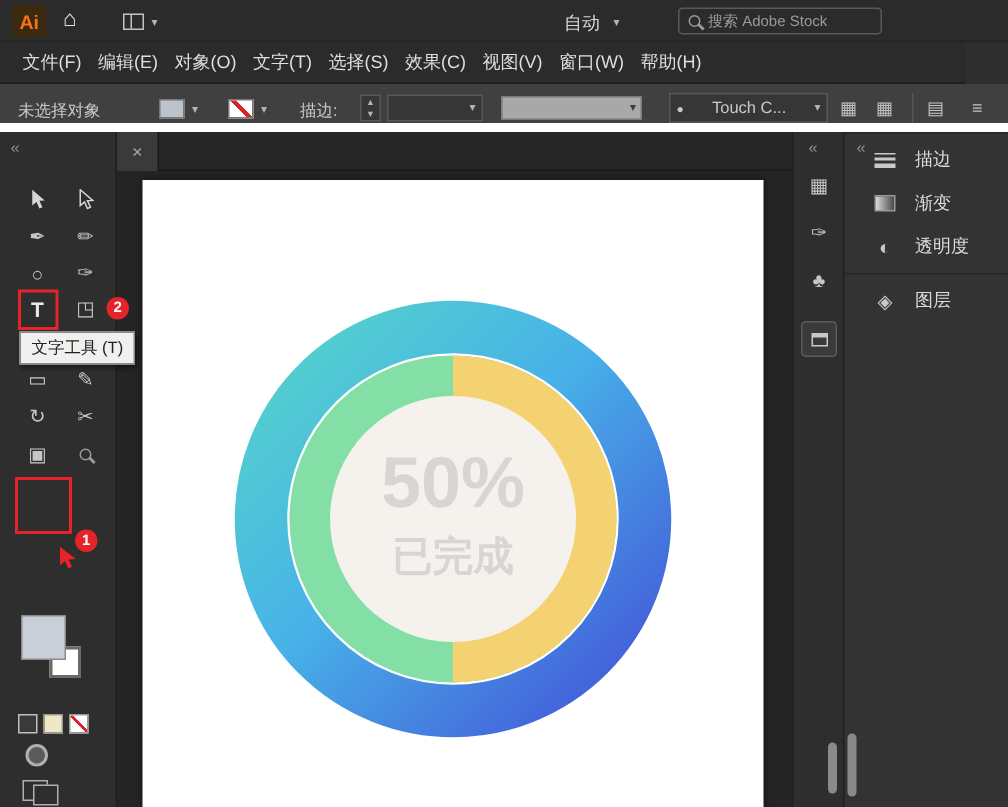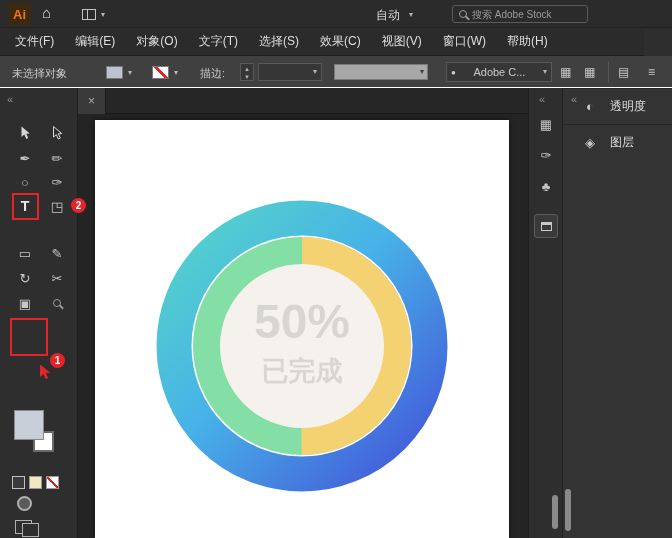--- a/index.html
+++ b/index.html
@@ -25,7 +25,7 @@
   .mag::after{content:"";position:absolute;width:5px;height:1.5px;background:#9a9a9a;right:-4px;bottom:-1px;transform:rotate(45deg)}
 
   
-  #menu-bar{left:0;top:28px;width:644px;height:28px;background:#2b2b2b;display:flex;align-items:center;gap:17px;padding-left:13px;font-size:12px;color:#dedede;border-bottom:1px solid #1d1d1d}
+  #menu-bar{left:0;top:28px;width:644px;height:28px;background:#2b2b2b;display:flex;align-items:center;gap:7px;padding-left:13px;font-size:12px;color:#dedede;border-bottom:1px solid #1d1d1d}
   .menu-item{padding:2px 2px;white-space:nowrap}
 
   

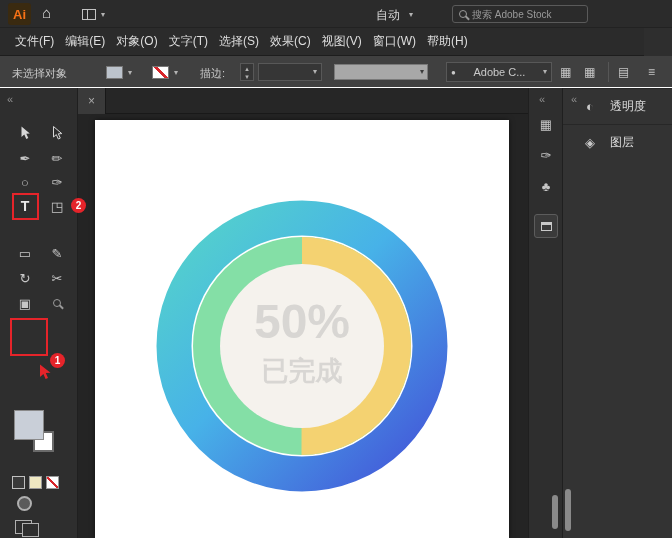--- a/index.html
+++ b/index.html
@@ -29,7 +29,7 @@
   .menu-item{padding:2px 2px;white-space:nowrap}
 
   
-  #control-bar{left:0;top:56px;width:672px;height:32px;background:#404040;border-bottom:1px solid #ffffff;font-size:11px;color:#c9c9c9}
+  #control-bar{left:0;top:56px;width:672px;height:32px;background:#404040;border-bottom:6px solid #ffffff;font-size:11px;color:#c9c9c9}
   #control-bar .abs{position:absolute}
   .mini-swatch{width:17px;height:13px;border:1px solid #777}
   .red-slash{background-image:linear-gradient(45deg,transparent 44%,#d8262b 44%,#d8262b 58%,transparent 58%)}

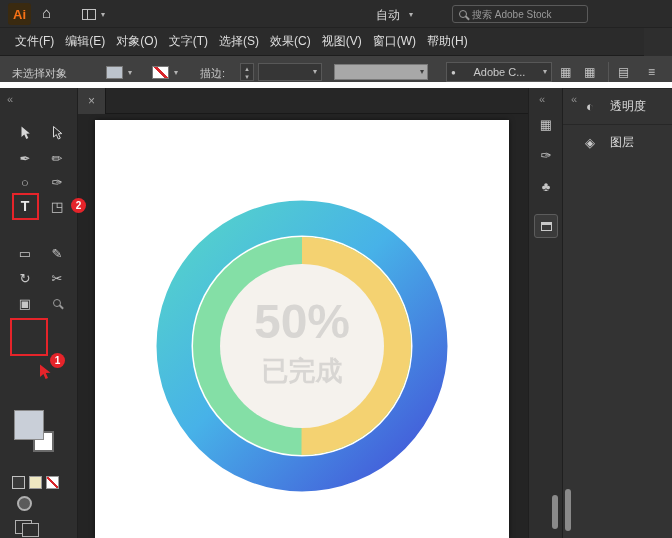--- a/index.html
+++ b/index.html
@@ -144,7 +144,7 @@
     </span>
     <span class="abs combo" style="left:446px;top:6px;width:106px;height:20px">
       <span style="font-size:8px">●</span>
-      <span>Adobe C...</span>
+      <span>Touch C...</span>
       <span class="caret">▾</span>
     </span>
     <span class="abs ctl-ico" style="left:560px;top:9px">▦</span>

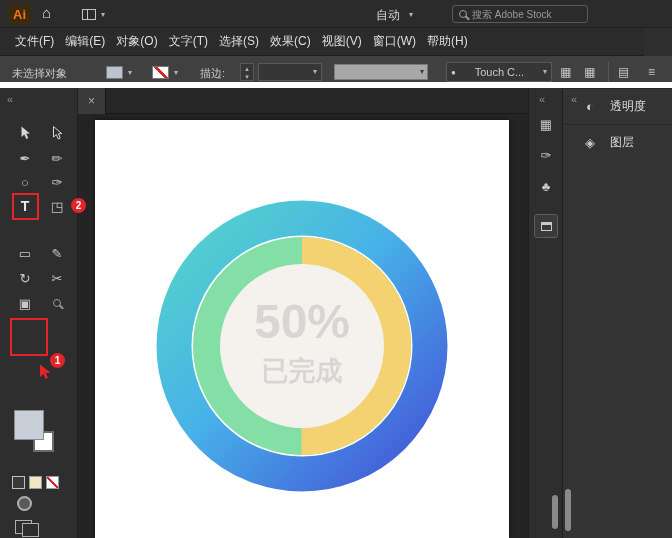--- a/index.html
+++ b/index.html
@@ -258,6 +258,16 @@
 
     <div class="rp-group">
       <div class="rp-item">
+        <span class="rp-ico">
+            <span class="lines-ico">
+              <i class="l1"></i>
+              <i class="l2"></i>
+              <i class="l3"></i>
+            </span>
+          </span>
+        <span>描边</span>
+      </div>
+      <div class="rp-item">
         <span class="rp-ico">◐</span>
         <span>透明度</span>
       </div>

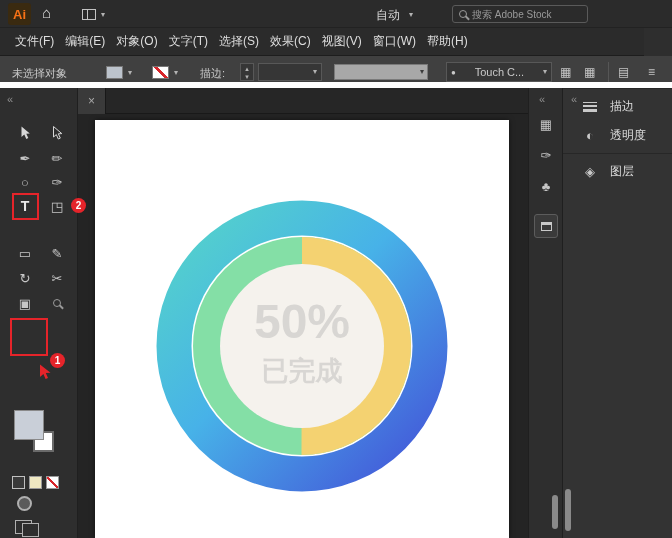--- a/index.html
+++ b/index.html
@@ -268,6 +268,12 @@
         <span>描边</span>
       </div>
       <div class="rp-item">
+        <span class="rp-ico">
+            <span class="grad-ico"></span>
+          </span>
+        <span>渐变</span>
+      </div>
+      <div class="rp-item">
         <span class="rp-ico">◐</span>
         <span>透明度</span>
       </div>

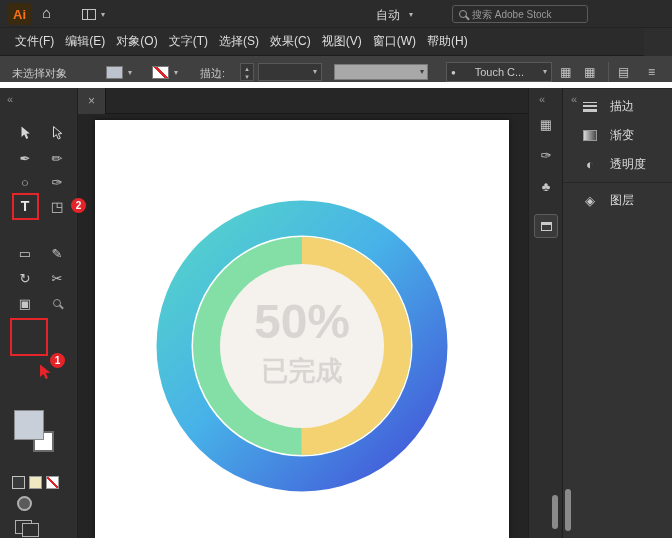--- a/index.html
+++ b/index.html
@@ -292,6 +292,7 @@
 
   <div class="red-box" style="left:12px;top:193px;width:27px;height:27px"></div>
   <div class="badge" style="left:71px;top:198px">2</div>
+  <div id="tooltip">文字工具 (T)</div>
 
   <div class="red-box" style="left:10px;top:318px;width:38px;height:38px"></div>
   <div class="badge" style="left:50px;top:353px">1</div>

